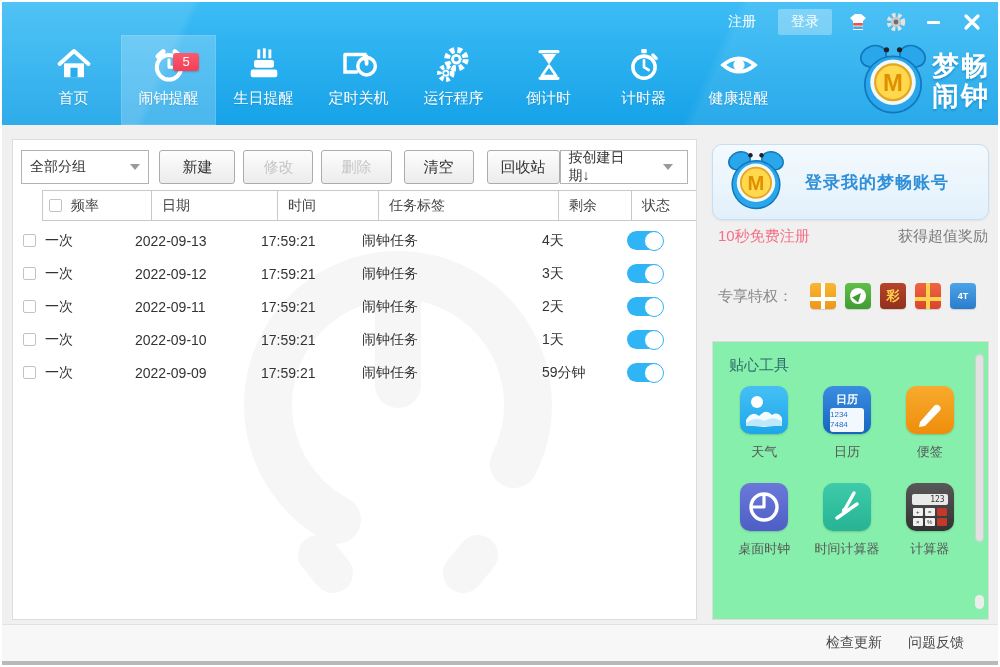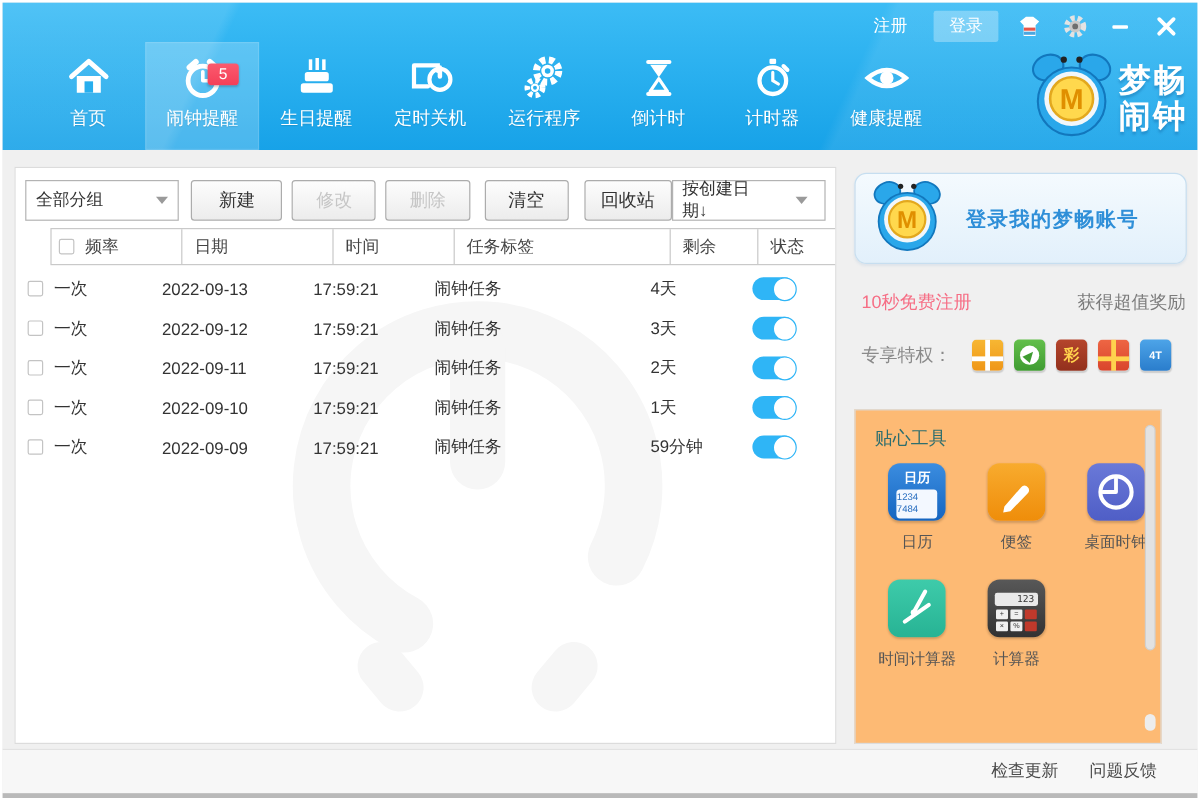--- a/index.html
+++ b/index.html
@@ -62,7 +62,7 @@
   .login-panel{position:absolute;left:710px;top:19px;width:277px;height:76px;border-radius:10px;cursor:pointer;
     background:linear-gradient(180deg,#f4fafe 0%,#e2f0fb 100%);border:1px solid #c6def0;box-shadow:0 1px 2px rgba(120,160,200,.15);display:flex;align-items:center;}
   .login-text{color:#2f8fd8;font-size:17px;font-weight:bold;margin-left:16px;letter-spacing:1px;}
-  .promo{position:absolute;left:716px;top:118px;width:270px;display:flex;justify-content:space-between;align-items:center;gap:34px;}
+  .promo{position:absolute;left:716px;top:102px;width:270px;display:flex;justify-content:space-between;align-items:center;gap:34px;}
   .promo-left{color:#f66e85;font-size:15px;cursor:pointer;}
   .promo-right{color:#7c7c7c;font-size:15px;cursor:pointer;}
   .priv{position:absolute;left:716px;top:158px;display:flex;align-items:center;}

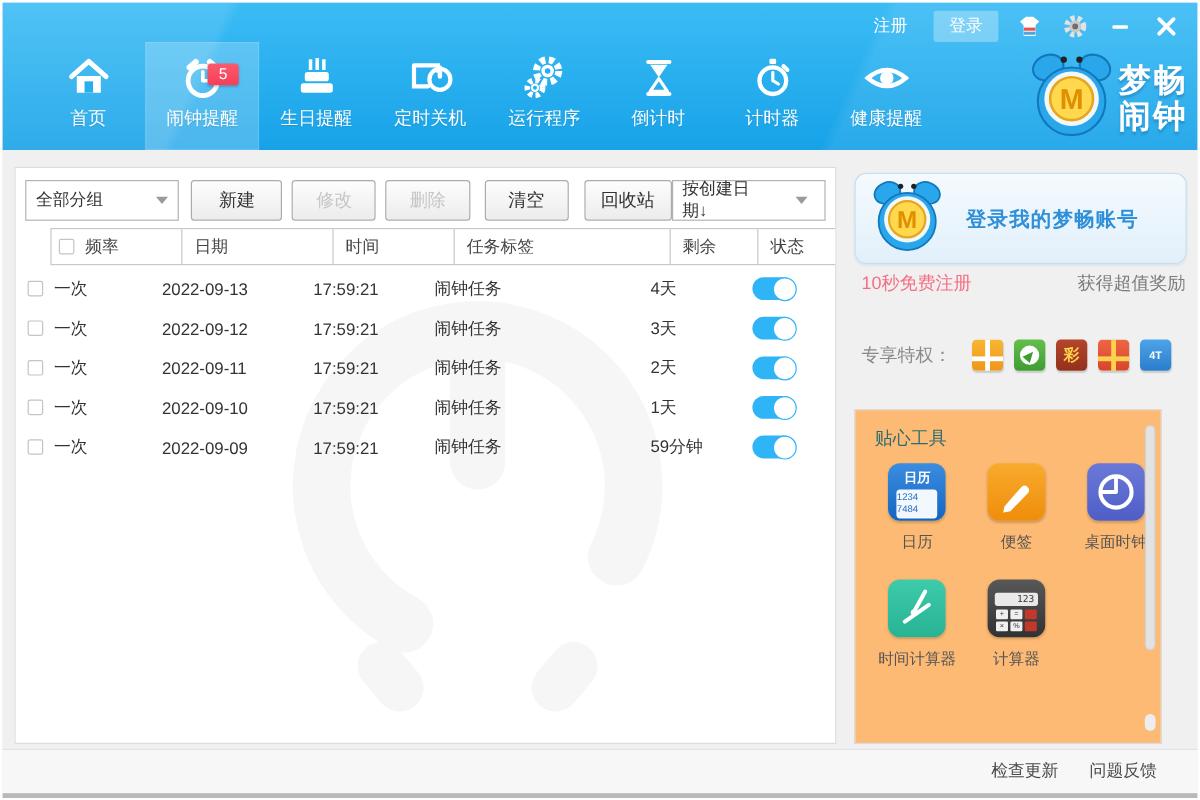--- a/index.html
+++ b/index.html
@@ -80,7 +80,7 @@
     background-size:100% 4px,4px 100%,100% 100%;background-position:center 14px,center,center;background-repeat:no-repeat;}
   .pico.car{background:linear-gradient(180deg,#4da4e8,#2a7dcc);font-size:9px;}
 
-  .tools-panel{position:absolute;left:710px;top:216px;width:256px;height:279px;background:#fdba74;border:1px solid #dcdcdc;}
+  .tools-panel{position:absolute;left:710px;top:216px;width:277px;height:279px;background:#86efac;border:1px solid #dcdcdc;}
   .tools-title{position:absolute;left:16px;top:14px;font-size:15px;color:#2e6e6e;}
   .tools-grid{position:absolute;left:10px;top:44px;width:248px;display:grid;grid-template-columns:repeat(3,1fr);row-gap:22px;}
   .tool{display:flex;flex-direction:column;align-items:center;cursor:pointer;}

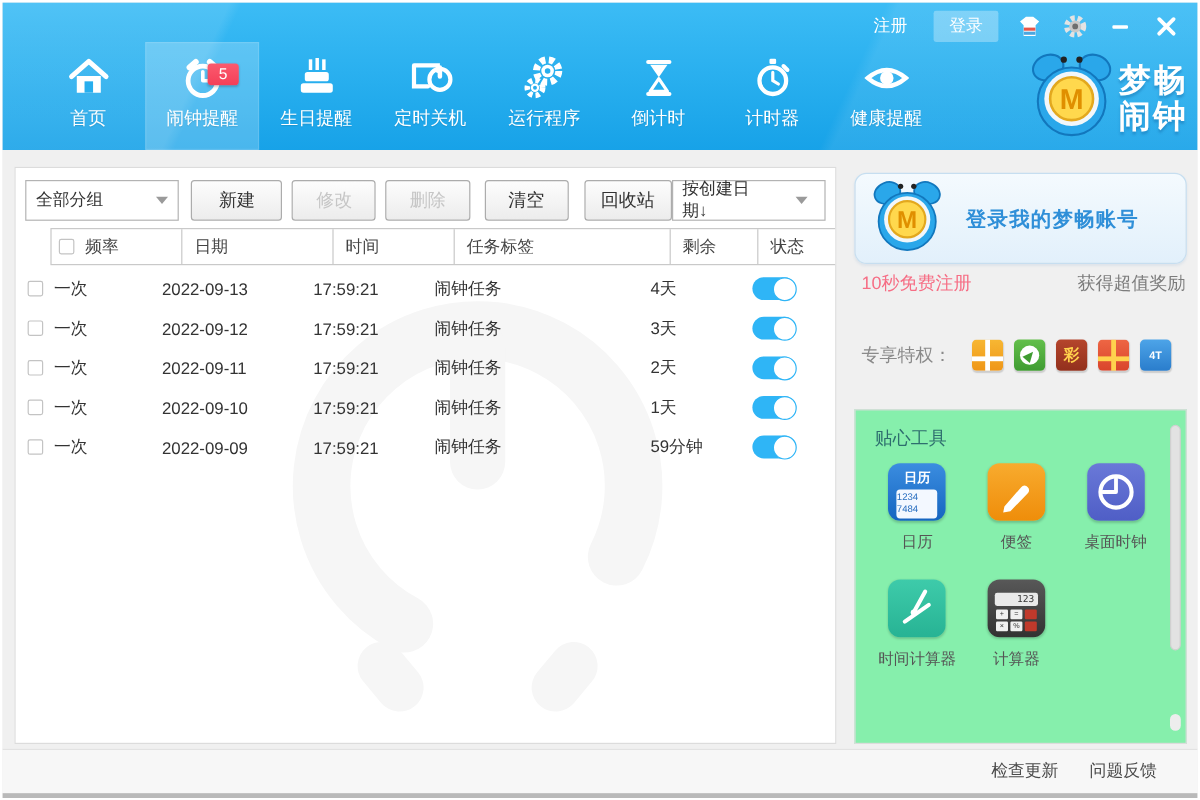--- a/index.html
+++ b/index.html
@@ -429,6 +429,16 @@
 
       <div class="tools-grid">
 
+        <div class="tool">
+          <span class="tool-ico ti-weather">
+            <svg width="40" height="40" viewBox="0 0 40 40">
+                <circle cx="13" cy="12" r="6" fill="#ffffff"></circle>
+                <path d="M2 30 Q8 20 15 26 Q22 18 28 25 Q34 21 38 28 L38 34 Q20 40 2 34 Z" fill="#ffffff" opacity=".95"></path>
+                <path d="M2 33 Q12 26 20 31 Q30 25 38 32 L38 36 L2 36 Z" fill="#bfe9fb"></path>
+              </svg>
+          </span>
+          <span class="tool-label">天气</span>
+        </div>
 
         <div class="tool">
           <span class="tool-ico ti-calendar">

